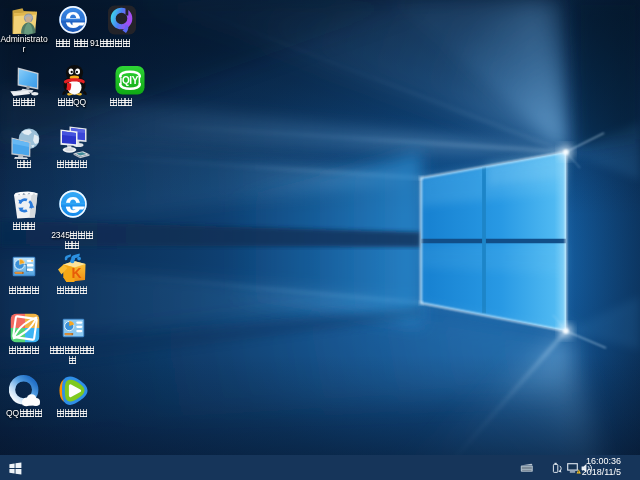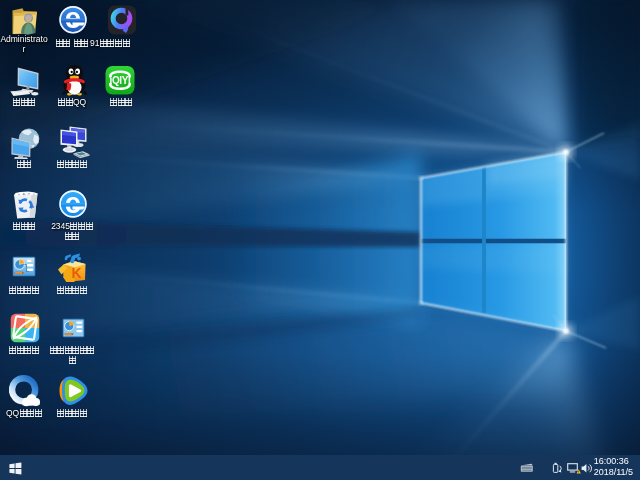--- a/index.html
+++ b/index.html
@@ -256,7 +256,7 @@
 <path d="M9.2,28.9 c-1.7,0.7 -1.4,2.4 1.2,2.5 c1.6,0 3.1,-0.5 3.6,-1.4 Z" fill="#f0b929"></path>
 <path d="M21.8,28.9 c1.7,0.7 1.4,2.4 -1.2,2.5 c-1.6,0 -3.1,-0.5 -3.6,-1.4 Z" fill="#f0b929"></path>
 </svg></div>
-<div class="ic" style="left:104px;top:64px" id="i-iqy"><svg width="32" height="32" viewBox="0 0 32 32">
+<div class="ic" style="left:114px;top:64px" id="i-iqy"><svg width="32" height="32" viewBox="0 0 32 32">
 <defs>
           <linearGradient id="iqg" x1="0" y1="0" x2="0" y2="1">
 <stop offset="0" stop-color="#2fd535"></stop>

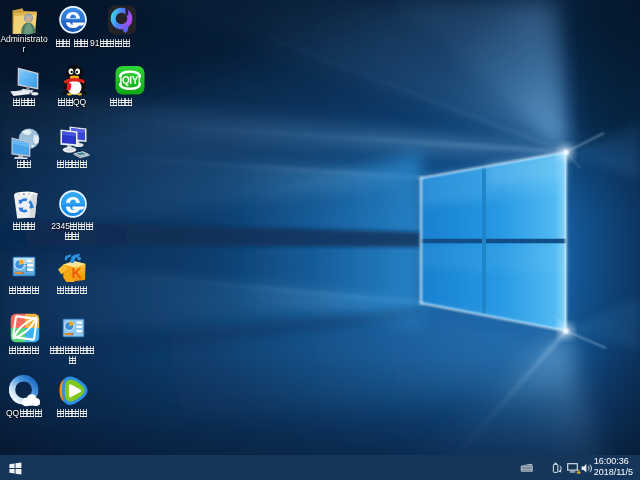--- a/index.html
+++ b/index.html
@@ -418,7 +418,7 @@
 <div class="lb" style="left:-10px;top:159px"><i class="g"></i><i class="g"></i></div>
 <div class="lb" style="left:38px;top:159px"><i class="g"></i><i class="g"></i><i class="g"></i><i class="g"></i></div>
 <div class="lb" style="left:-10px;top:221px"><i class="g"></i><i class="g"></i><i class="g"></i></div>
-<div class="lb" style="left:38px;top:221px">2345<i class="g"></i><i class="g"></i><i class="g"></i><br><i class="g"></i><i class="g"></i></div>
+<div class="lb" style="left:38px;top:230px">2345<i class="g"></i><i class="g"></i><i class="g"></i><br><i class="g"></i><i class="g"></i></div>
 <div class="lb" style="left:-10px;top:285px"><i class="g"></i><i class="g"></i><i class="g"></i><i class="g"></i></div>
 <div class="lb" style="left:38px;top:285px"><i class="g"></i><i class="g"></i><i class="g"></i><i class="g"></i></div>
 <div class="lb" style="left:-10px;top:345px"><i class="g"></i><i class="g"></i><i class="g"></i><i class="g"></i></div>

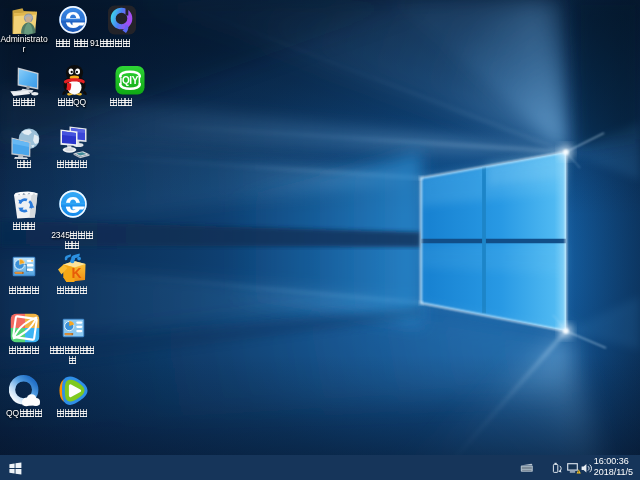--- a/index.html
+++ b/index.html
@@ -15,7 +15,7 @@
 filter:drop-shadow(0.8px 0.8px 0.6px rgba(0,0,0,.75));}
 .sp{display:inline-block;width:3px;}
 #bar{position:absolute;left:0;top:455px;width:640px;height:25px;background:#16355a;}
-#clk{position:absolute;right:7px;top:456px;font-size:9px;line-height:10.5px;color:#fff;}
+#clk{position:absolute;right:19px;top:456px;text-align:right;font-size:9px;line-height:10.5px;color:#fff;}
 .tray{position:absolute;top:461px;}
 </style></head>
 <body>

